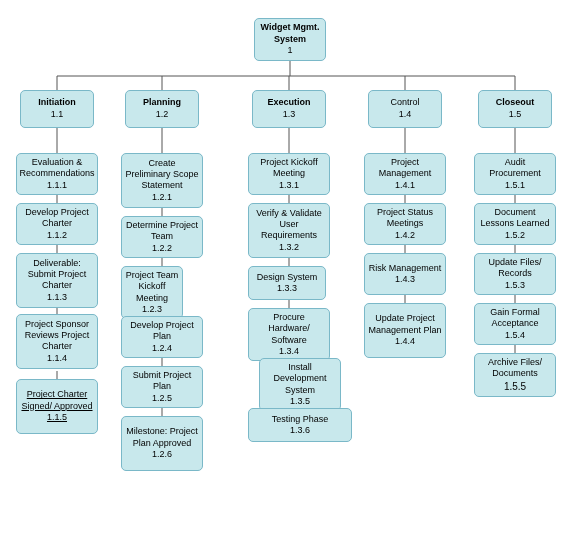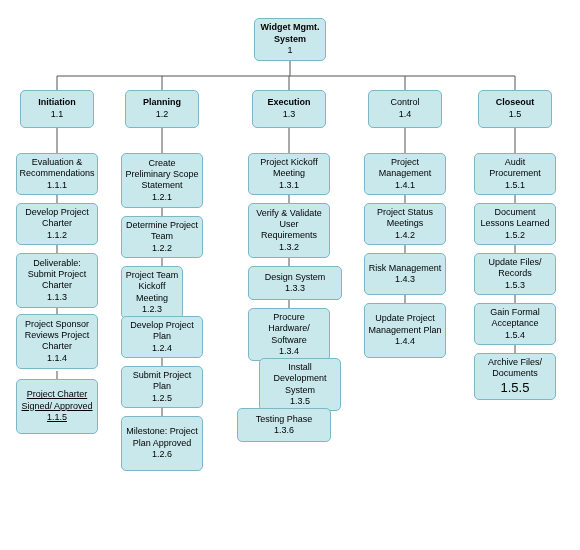--- a/index.html
+++ b/index.html
@@ -169,7 +169,7 @@
         <div style="font-size:9px;line-height:1.25">Verify &amp; Validate User Requirements</div>
         <div style="font-size:9px">1.3.2</div>
       </div>
-      <div class="box" style="left: 243px; top: 256px; width: 94px; min-height: 34px;">
+      <div class="box" style="left: 243px; top: 256px; width: 78px; min-height: 34px;">
         <div style="font-size:9px;line-height:1.25">Design System</div>
         <div style="font-size:9px">1.3.3</div>
       </div>

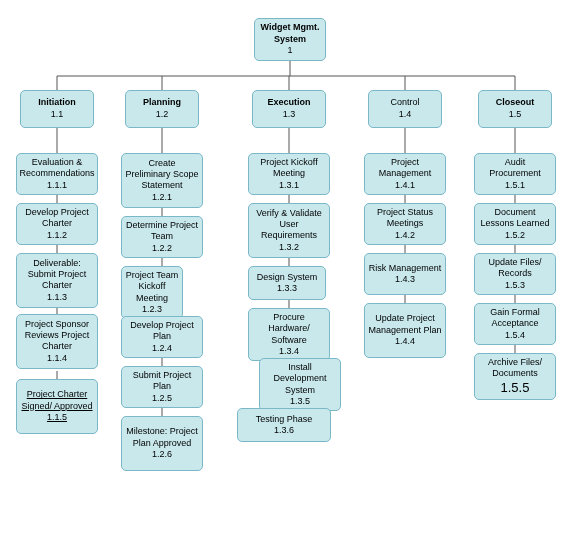--- a/index.html
+++ b/index.html
@@ -219,7 +219,7 @@
       </div>
       <div class="box" style="left: 469px; top: 343px; width: 82px; min-height: 42px;">
         <div style="font-size:9px;line-height:1.25">Archive Files/ Documents</div>
-        <div style="font-size:13px">1.5.5</div>
+        <div style="font-size:10px">1.5.5</div>
       </div>
     </div>
 </div>

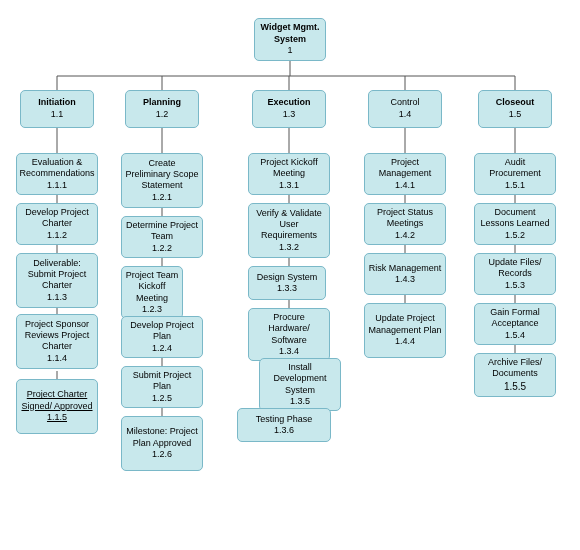--- a/index.html
+++ b/index.html
@@ -181,7 +181,7 @@
         <div style="font-size:9px;line-height:1.25">Install Development System</div>
         <div style="font-size:9px">1.3.5</div>
       </div>
-      <div class="box" style="left: 232px; top: 398px; width: 94px; min-height: 34px; align-items: center;">
+      <div class="box" style="left: 243px; top: 398px; width: 104px; min-height: 34px; align-items: center;">
         <div style="font-size:9px;line-height:1.25">Testing Phase</div>
         <div style="font-size:9px">1.3.6</div>
       </div>

